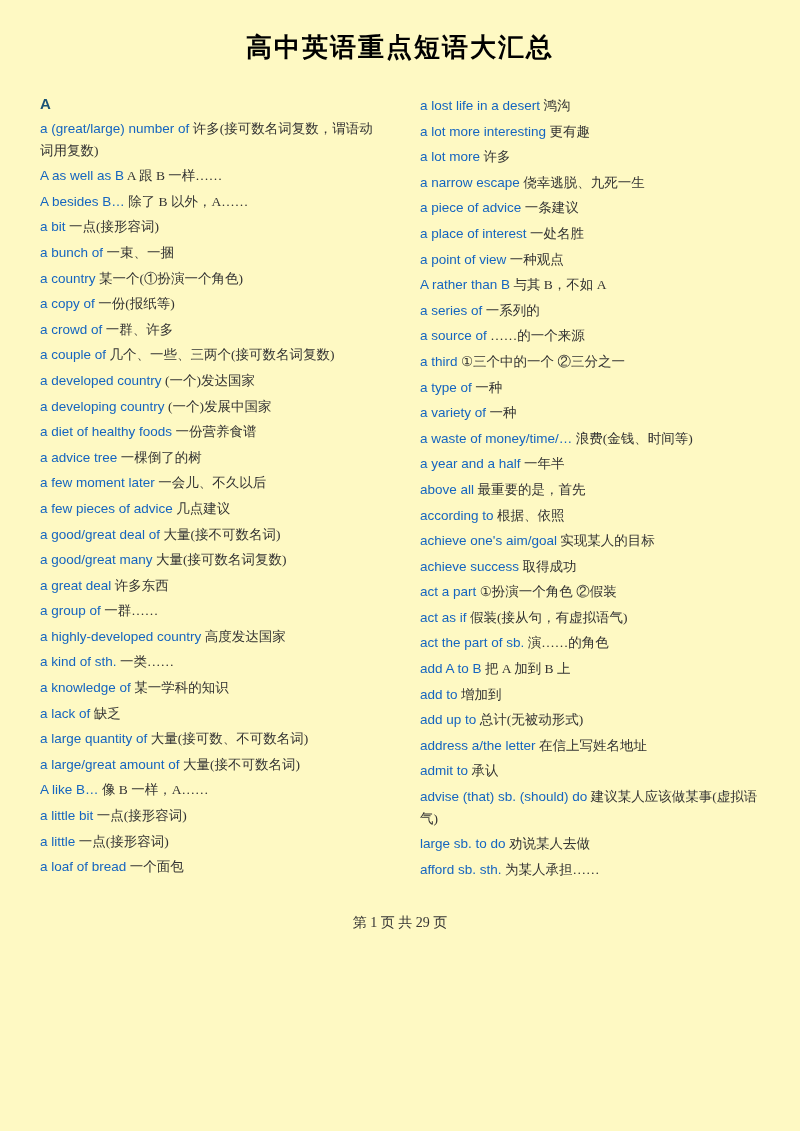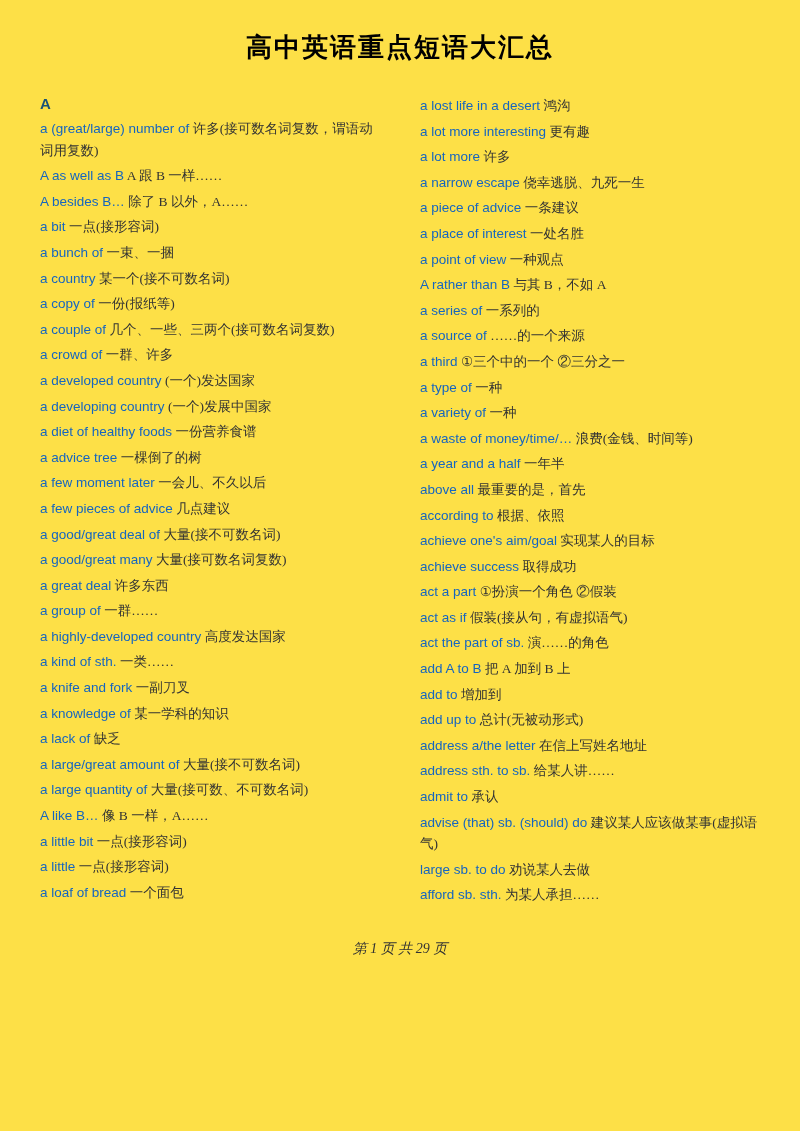--- a/index.html
+++ b/index.html
@@ -18,7 +18,7 @@
     .page {
       width: 800px;
       min-height: 1131px;
-      background: #fde047;
+      background: #fef9c3;
       padding: 30px 40px 40px 40px;
       position: relative;
     }

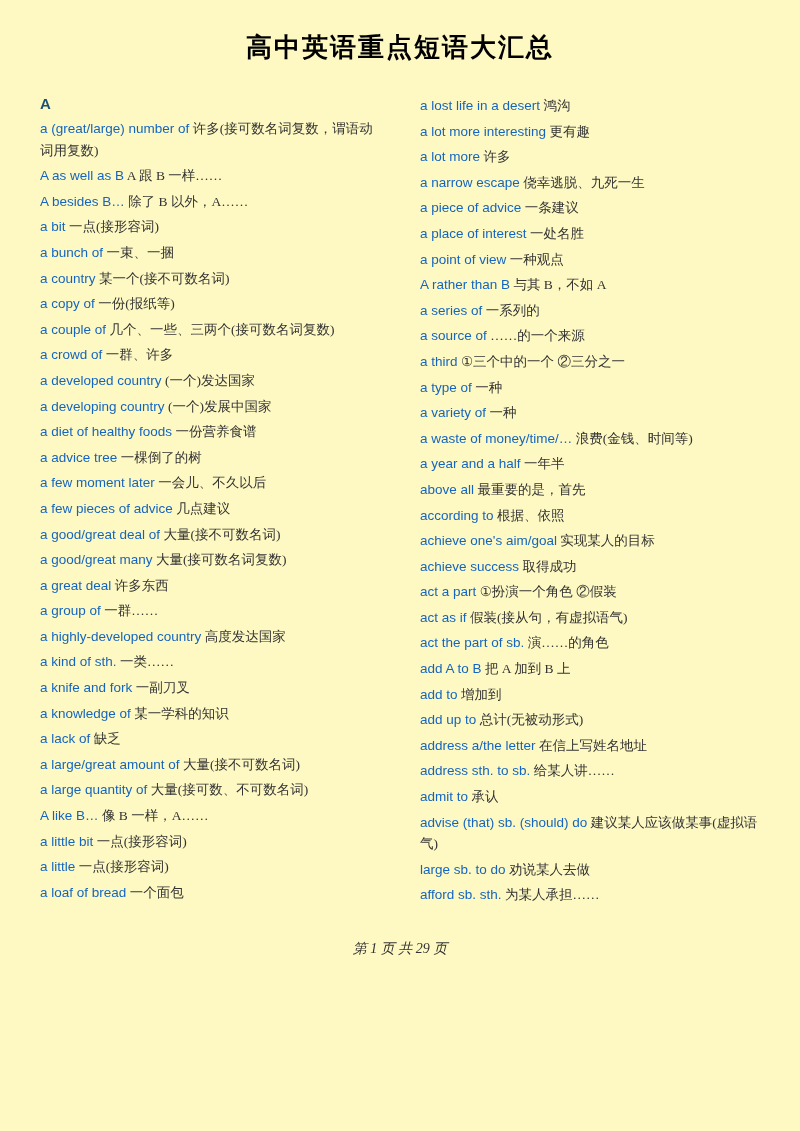--- a/index.html
+++ b/index.html
@@ -91,7 +91,7 @@
           <div class="entry"><span class="en">A besides B…</span>  <span class="zh">除了 B 以外，A……</span></div>
           <div class="entry"><span class="en">a bit</span>  <span class="zh">一点(接形容词)</span></div>
           <div class="entry"><span class="en">a bunch of</span>  <span class="zh">一束、一捆</span></div>
-          <div class="entry"><span class="en">a country</span>  <span class="zh">某一个(接不可数名词)</span></div>
+          <div class="entry"><span class="en">a country</span>  <span class="zh">某一个(①扮演一个角色)</span></div>
           <div class="entry"><span class="en">a copy of</span>  <span class="zh">一份(报纸等)</span></div>
           <div class="entry"><span class="en">a couple of</span>  <span class="zh">几个、一些、三两个(接可数名词复数)</span></div>
           <div class="entry"><span class="en">a crowd of</span>  <span class="zh">一群、许多</span></div>

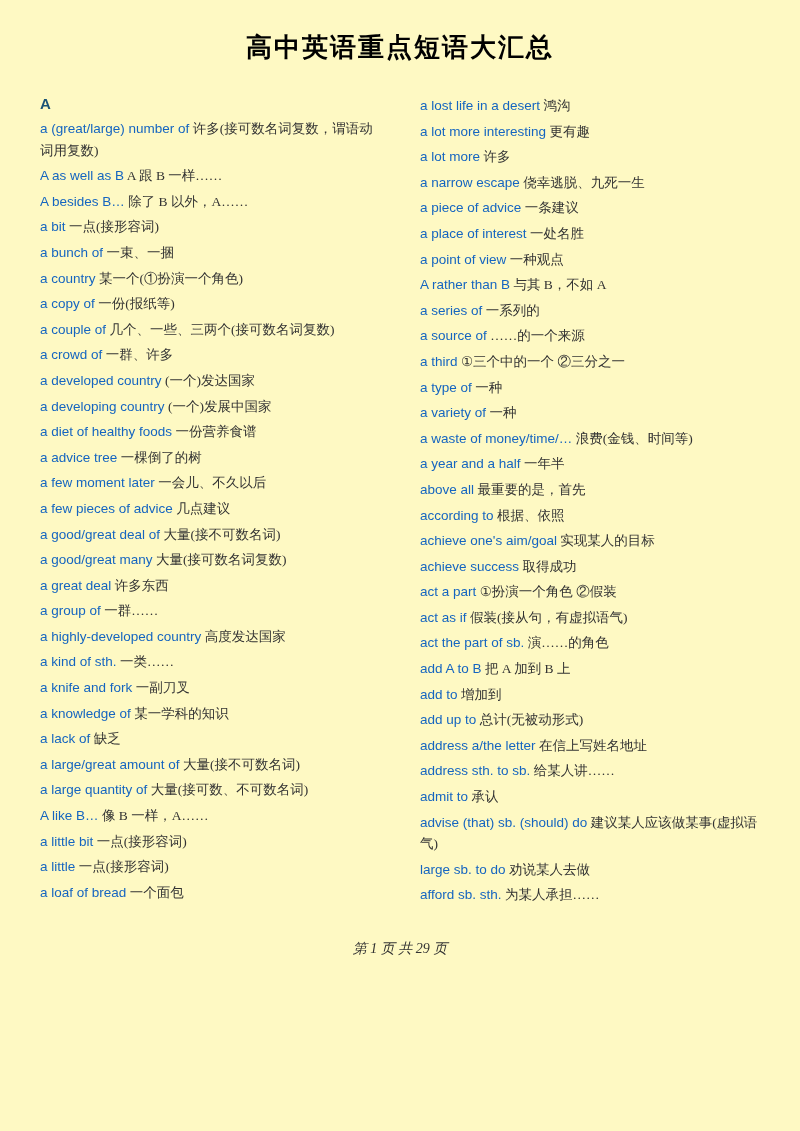--- a/index.html
+++ b/index.html
@@ -93,8 +93,8 @@
           <div class="entry"><span class="en">a bunch of</span>  <span class="zh">一束、一捆</span></div>
           <div class="entry"><span class="en">a country</span>  <span class="zh">某一个(①扮演一个角色)</span></div>
           <div class="entry"><span class="en">a copy of</span>  <span class="zh">一份(报纸等)</span></div>
+          <div class="entry"><span class="en">a crowd of</span>  <span class="zh">一群、许多</span></div>
           <div class="entry"><span class="en">a couple of</span>  <span class="zh">几个、一些、三两个(接可数名词复数)</span></div>
-          <div class="entry"><span class="en">a crowd of</span>  <span class="zh">一群、许多</span></div>
           <div class="entry"><span class="en">a developed country</span>  <span class="zh">(一个)发达国家</span></div>
           <div class="entry"><span class="en">a developing country</span>  <span class="zh">(一个)发展中国家</span></div>
           <div class="entry"><span class="en">a diet of healthy foods</span>  <span class="zh">一份营养食谱</span></div>

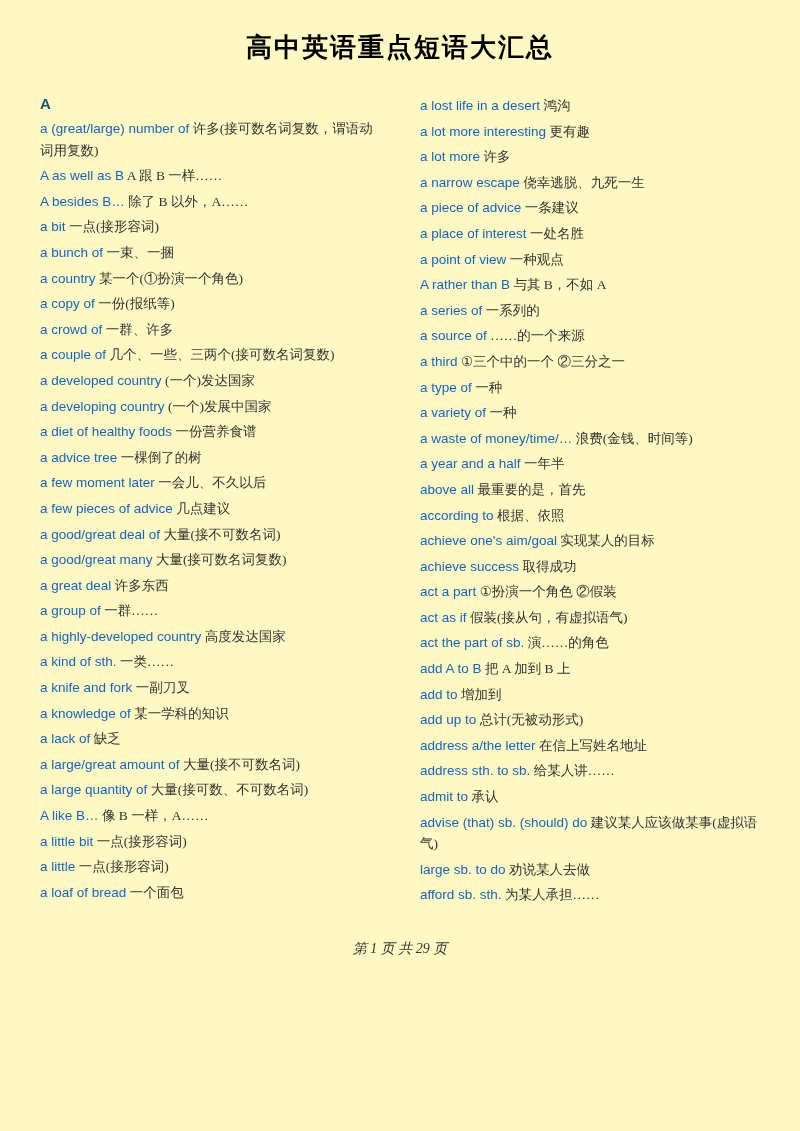--- a/index.html
+++ b/index.html
@@ -107,7 +107,6 @@
           <div class="entry"><span class="en">a group of</span>  <span class="zh">一群……</span></div>
           <div class="entry"><span class="en">a highly-developed country</span>  <span class="zh">高度发达国家</span></div>
           <div class="entry"><span class="en">a kind of sth.</span>  <span class="zh">一类……</span></div>
-          <div class="entry"><span class="en">a knife and fork</span>  <span class="zh">一副刀叉</span></div>
           <div class="entry"><span class="en">a knowledge of</span>  <span class="zh">某一学科的知识</span></div>
           <div class="entry"><span class="en">a lack of</span>  <span class="zh">缺乏</span></div>
           <div class="entry"><span class="en">a large/great amount of</span>  <span class="zh">大量(接不可数名词)</span></div>

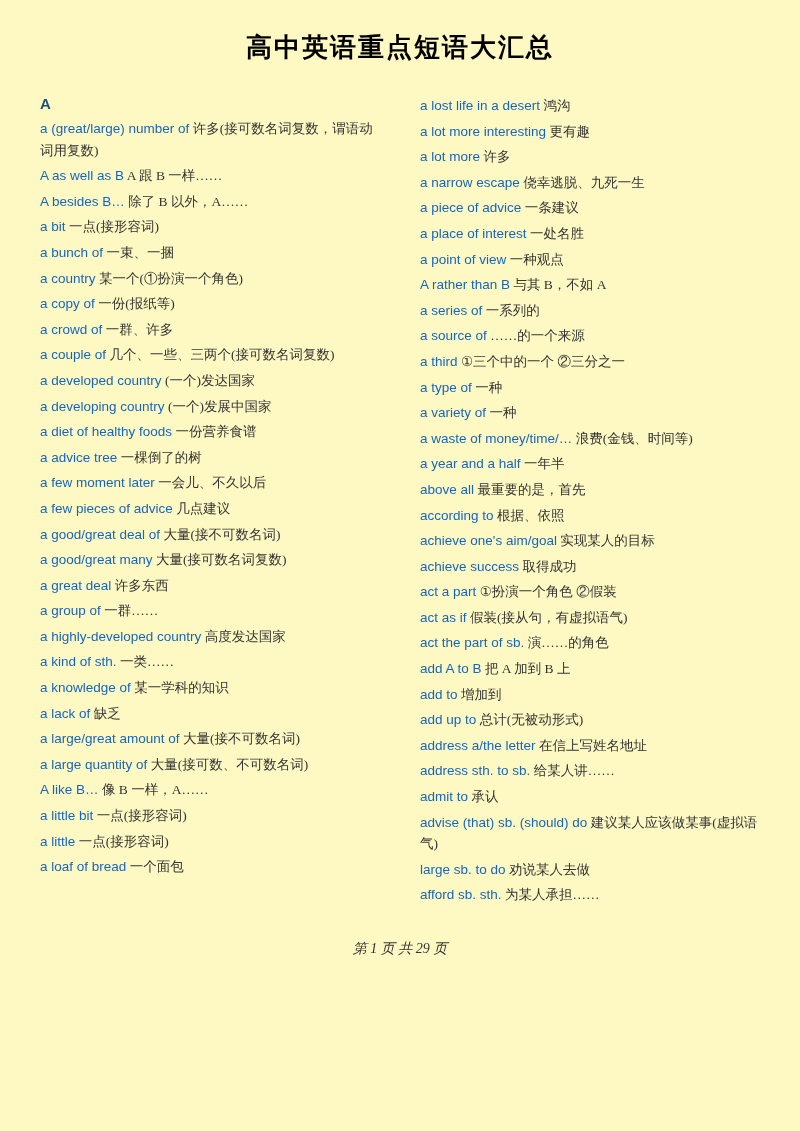--- a/index.html
+++ b/index.html
@@ -109,8 +109,8 @@
           <div class="entry"><span class="en">a kind of sth.</span>  <span class="zh">一类……</span></div>
           <div class="entry"><span class="en">a knowledge of</span>  <span class="zh">某一学科的知识</span></div>
           <div class="entry"><span class="en">a lack of</span>  <span class="zh">缺乏</span></div>
+          <div class="entry"><span class="en">a large quantity of</span>  <span class="zh">大量(接可数、不可数名词)</span></div>
           <div class="entry"><span class="en">a large/great amount of</span>  <span class="zh">大量(接不可数名词)</span></div>
-          <div class="entry"><span class="en">a large quantity of</span>  <span class="zh">大量(接可数、不可数名词)</span></div>
           <div class="entry"><span class="en">A like B…</span>  <span class="zh">像 B 一样，A……</span></div>
           <div class="entry"><span class="en">a little bit</span>  <span class="zh">一点(接形容词)</span></div>
           <div class="entry"><span class="en">a little</span>  <span class="zh">一点(接形容词)</span></div>

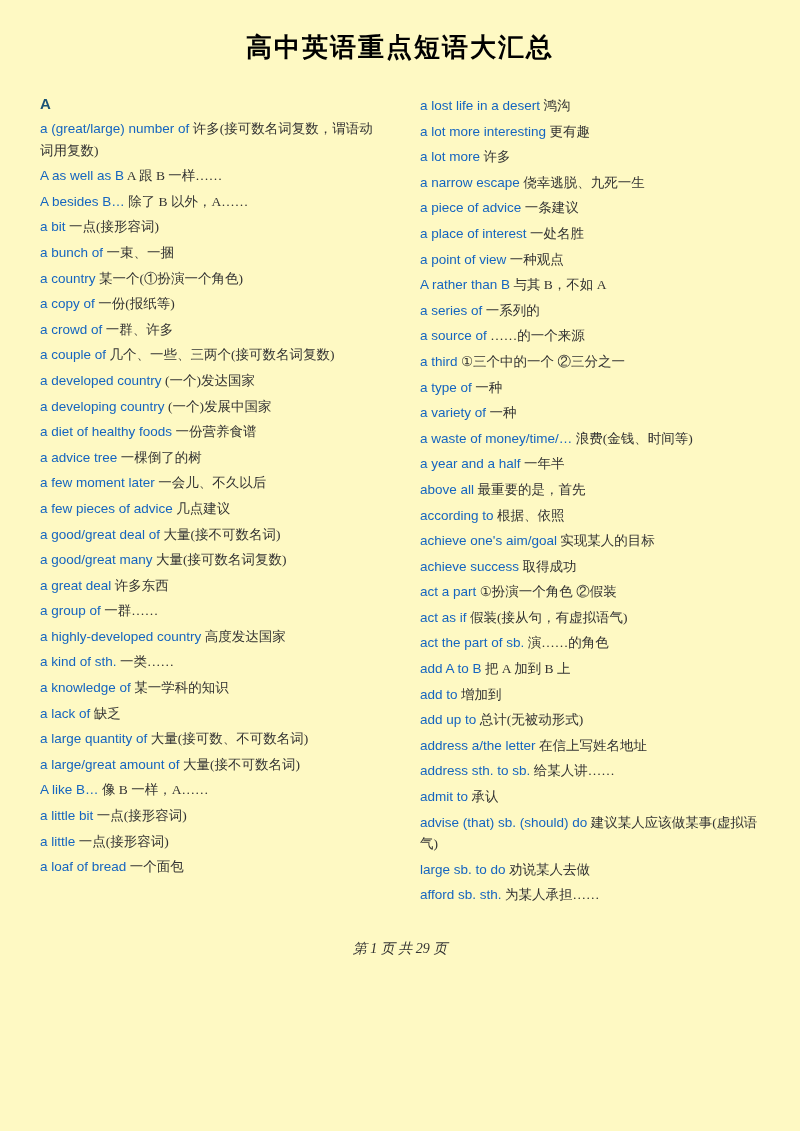--- a/index.html
+++ b/index.html
@@ -146,7 +146,6 @@
           <div class="entry"><span class="en">add to</span>  <span class="zh">增加到</span></div>
           <div class="entry"><span class="en">add up to</span>  <span class="zh">总计(无被动形式)</span></div>
           <div class="entry"><span class="en">address a/the letter</span>  <span class="zh">在信上写姓名地址</span></div>
-          <div class="entry"><span class="en">address sth. to sb.</span>  <span class="zh">给某人讲……</span></div>
           <div class="entry"><span class="en">admit to</span>  <span class="zh">承认</span></div>
           <div class="entry"><span class="en">advise (that) sb. (should) do</span>  <span class="zh">建议某人应该做某事(虚拟语气)</span></div>
           <div class="entry"><span class="en">large sb. to do</span>  <span class="zh">劝说某人去做</span></div>

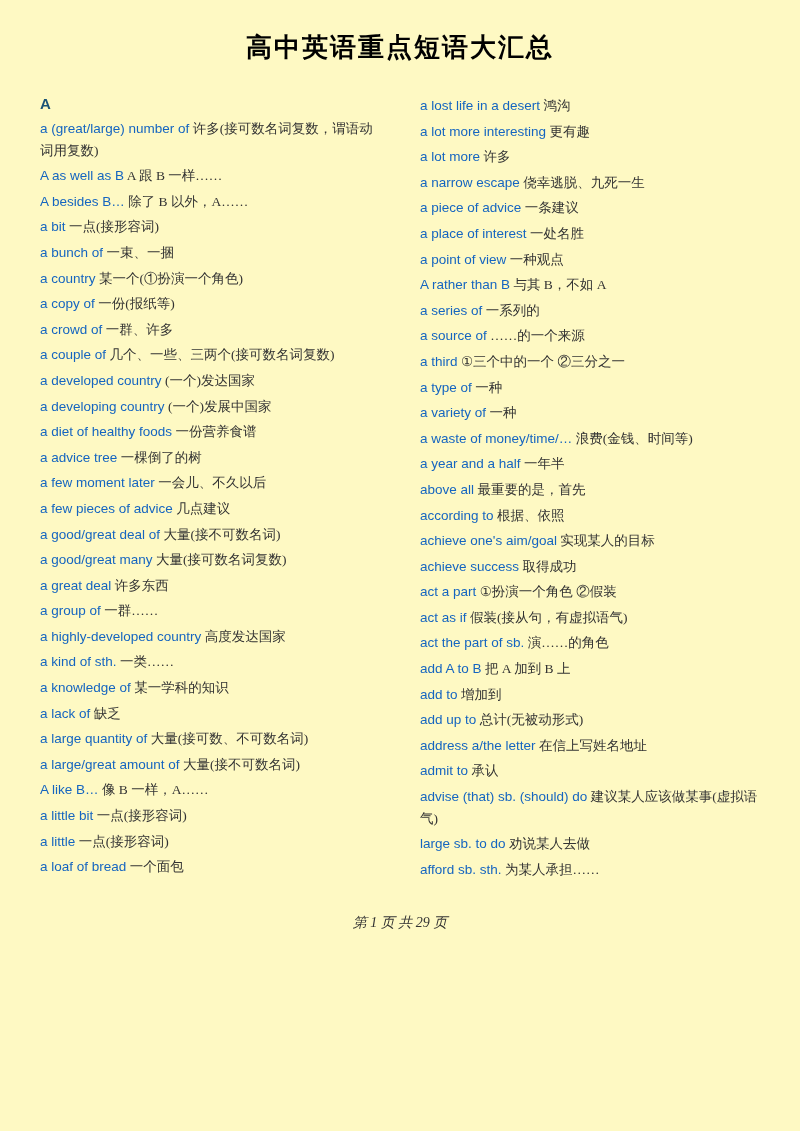--- a/index.html
+++ b/index.html
@@ -72,7 +72,6 @@
       margin-top: 30px;
       font-size: 14px;
       color: #333;
-      font-style: italic;
     }
   </style>
 </head>

